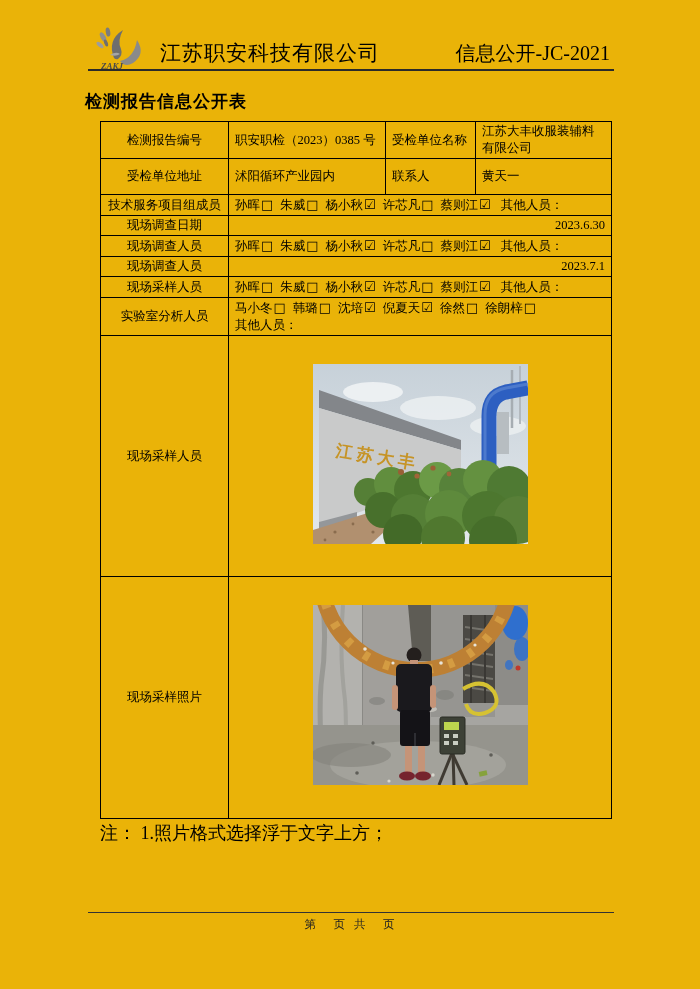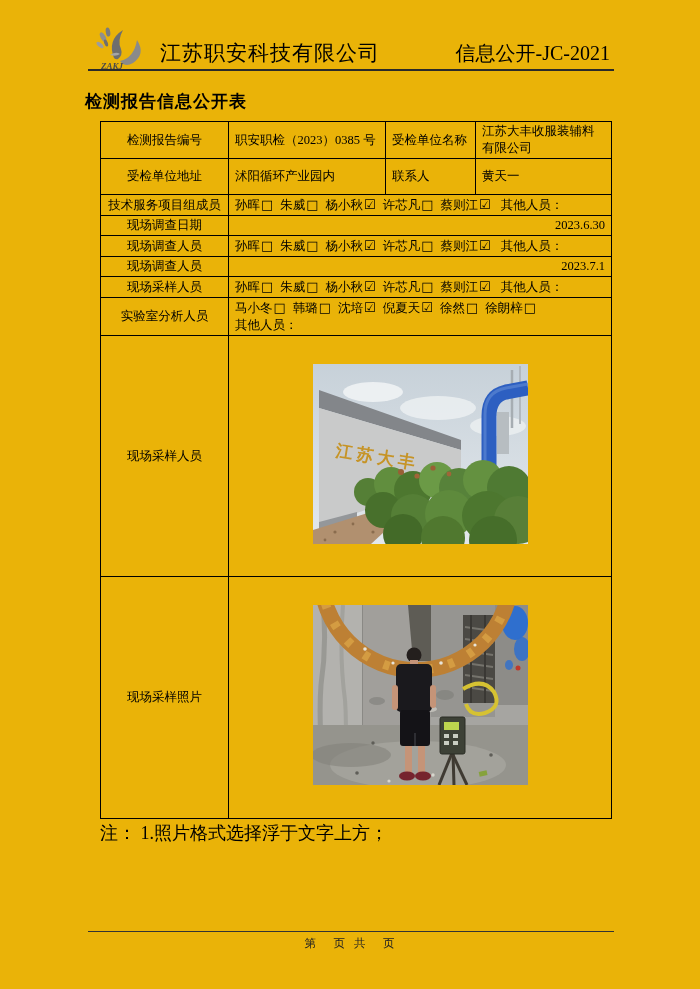--- a/index.html
+++ b/index.html
@@ -26,7 +26,7 @@
   
   .doc-note{position:absolute;top:821px;left:100px;font-size:18px;}
   .doc-footer{position:absolute;top:912px;left:88px;width:526px;border-top:1.5px solid #333;
-    text-align:center;font-size:11.5px;padding-top:4px;letter-spacing:3px;color:#222;margin-top:19px;}
+    text-align:center;font-size:11.5px;padding-top:4px;letter-spacing:3px;color:#222;}
   .photo-wrap{display:inline-block;line-height:0;}
 </style>
 </head>

